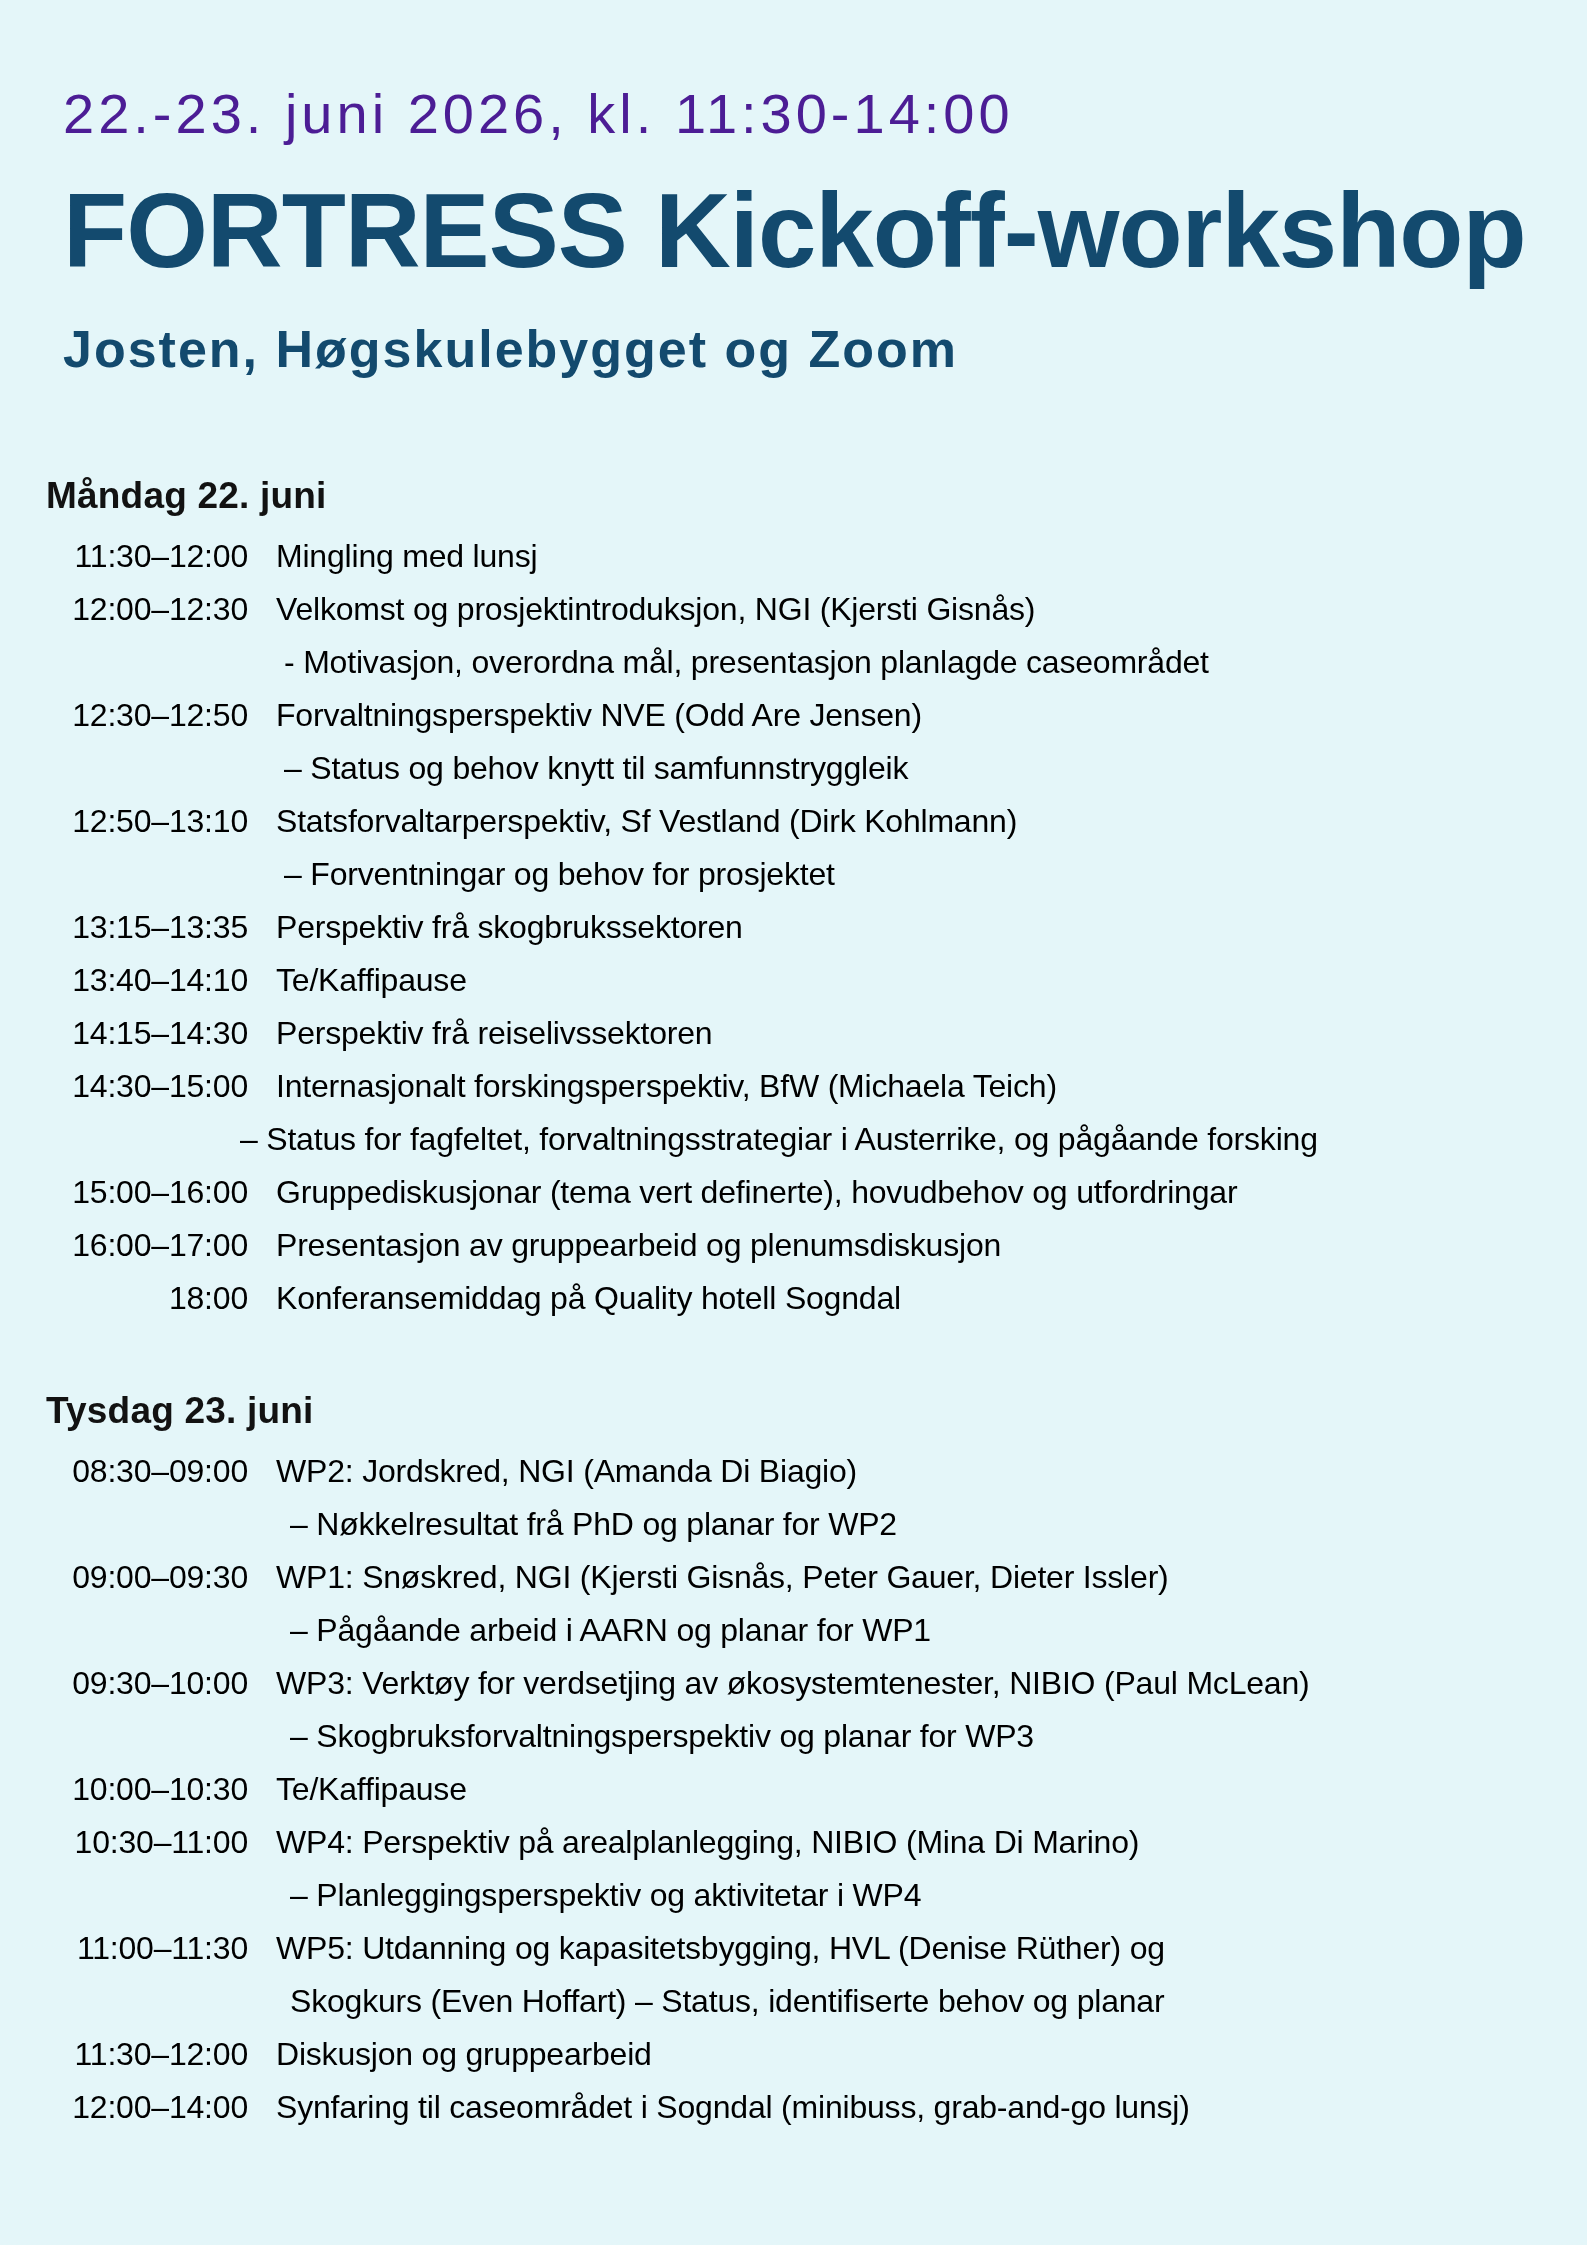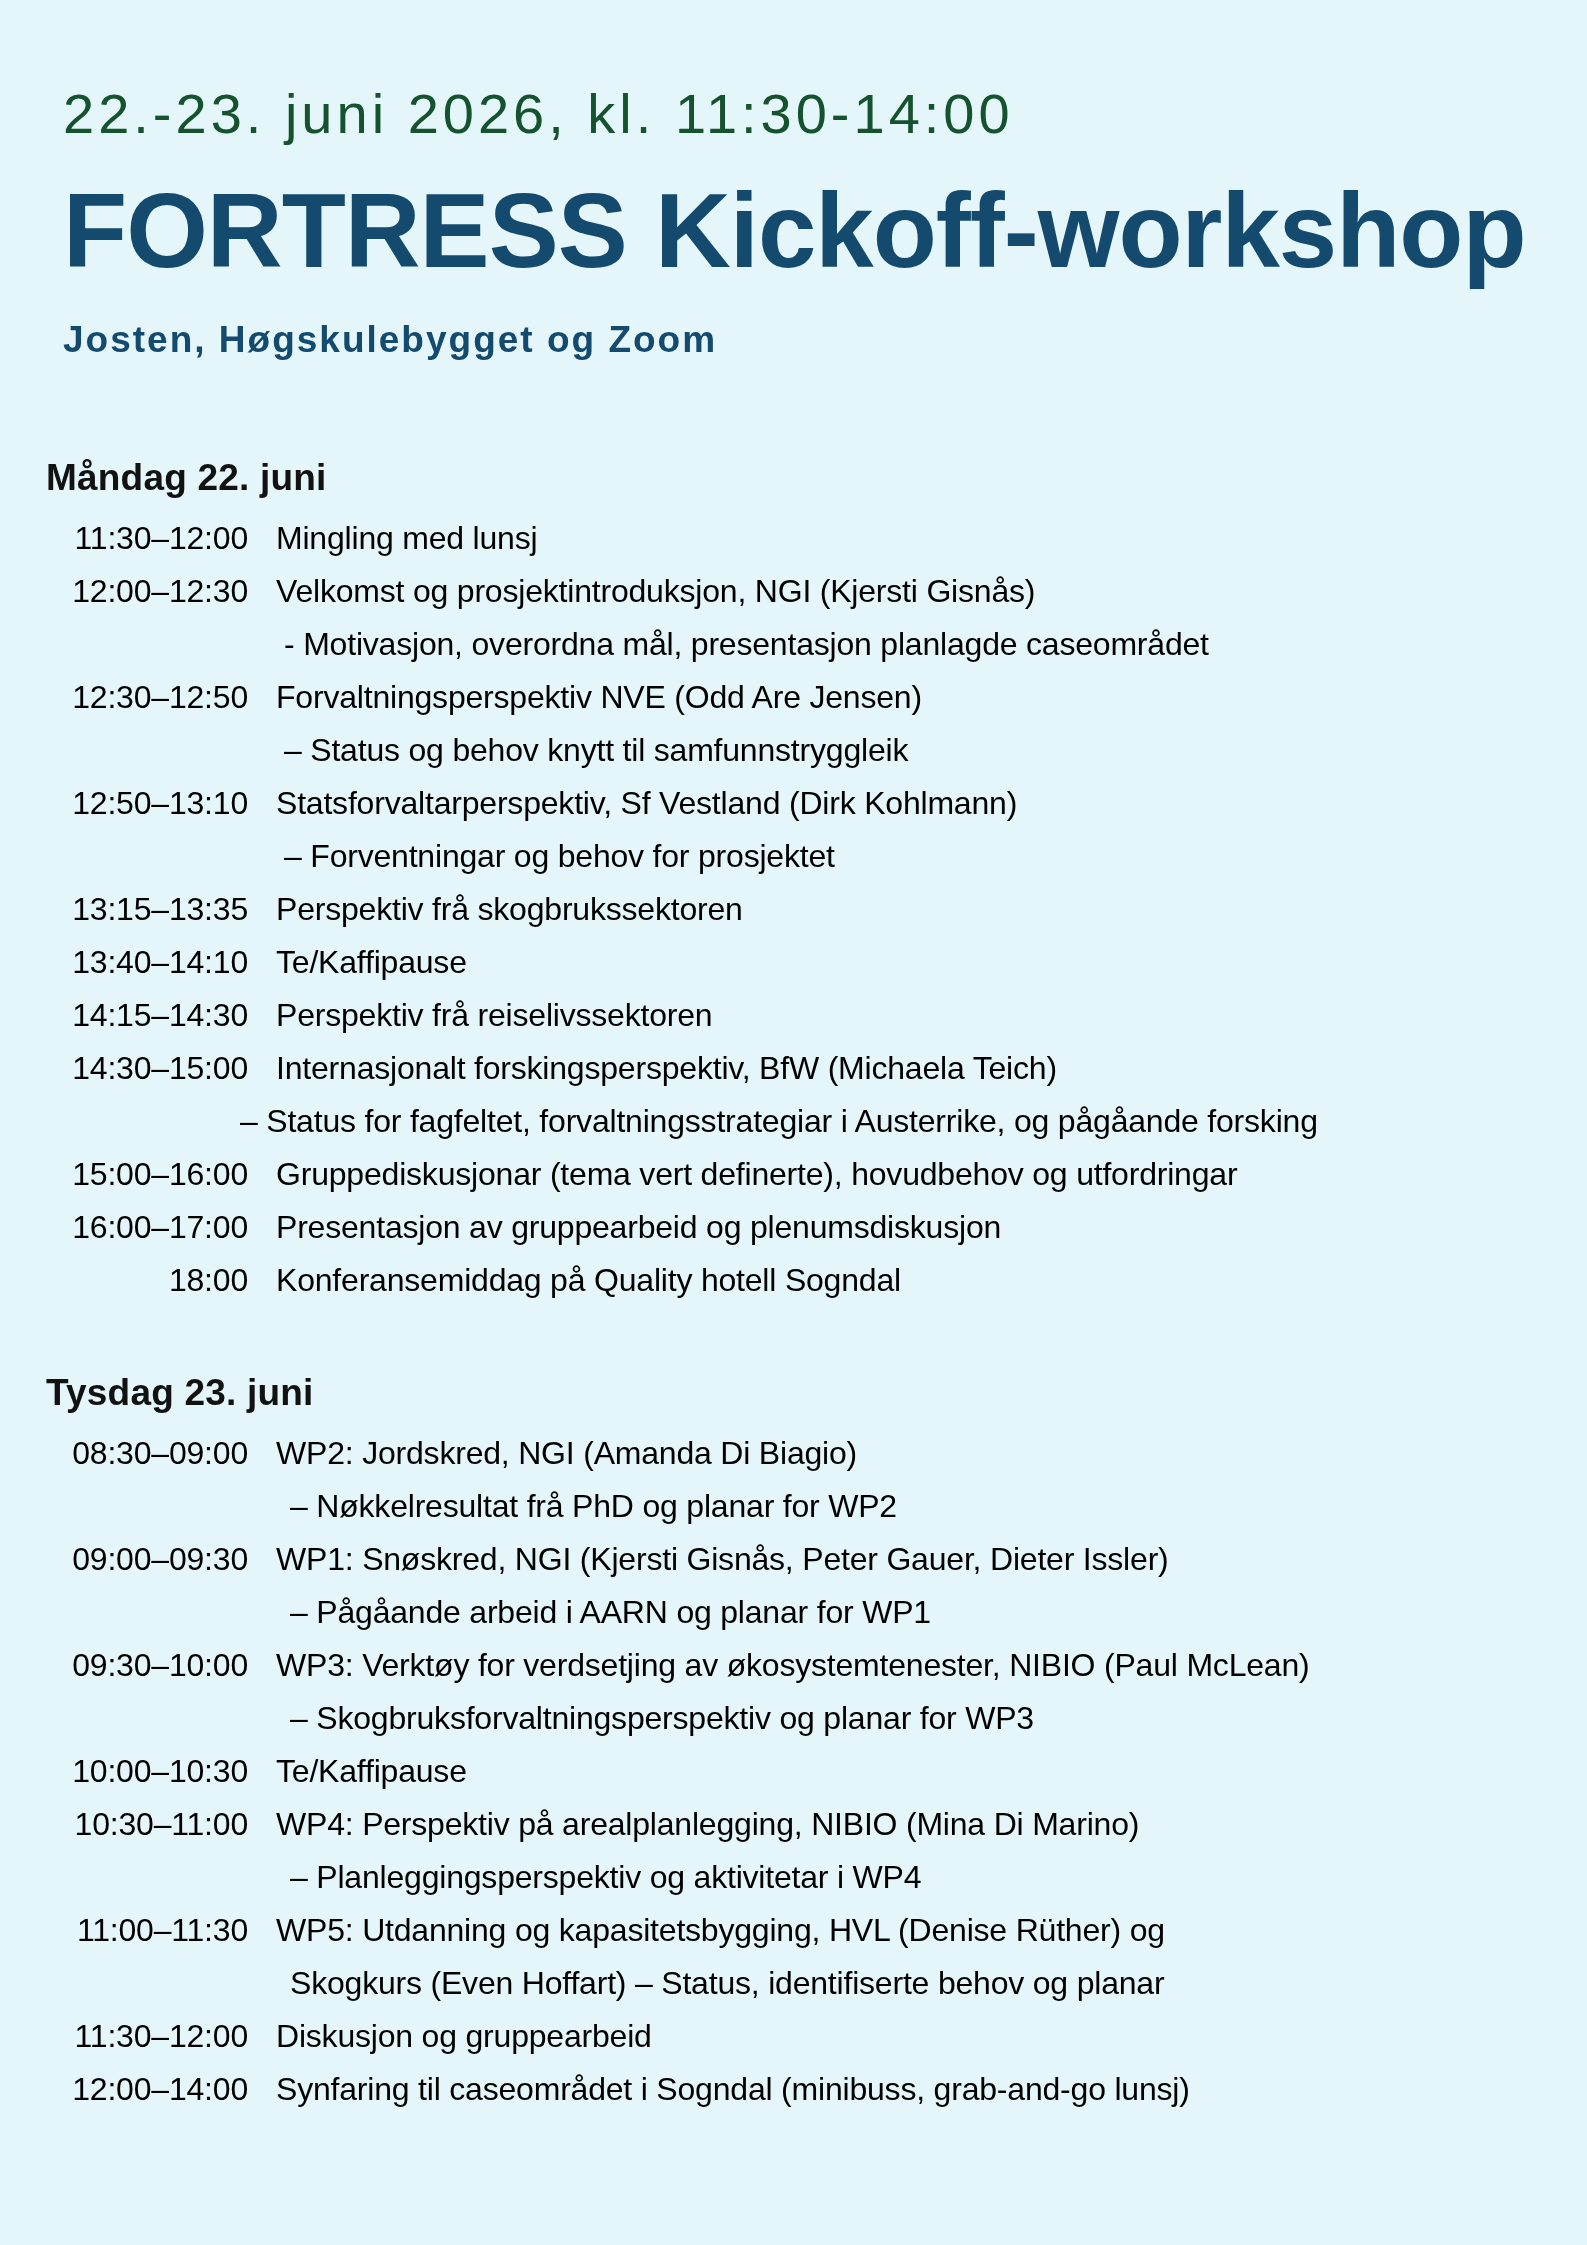--- a/index.html
+++ b/index.html
@@ -22,7 +22,7 @@
     font-weight: 400;
     line-height: 1.2;
     letter-spacing: 4px;
-    color: #14532d;
+    color: #4c1d95;
   }
   .title {
     margin: 24px 0 0 0;

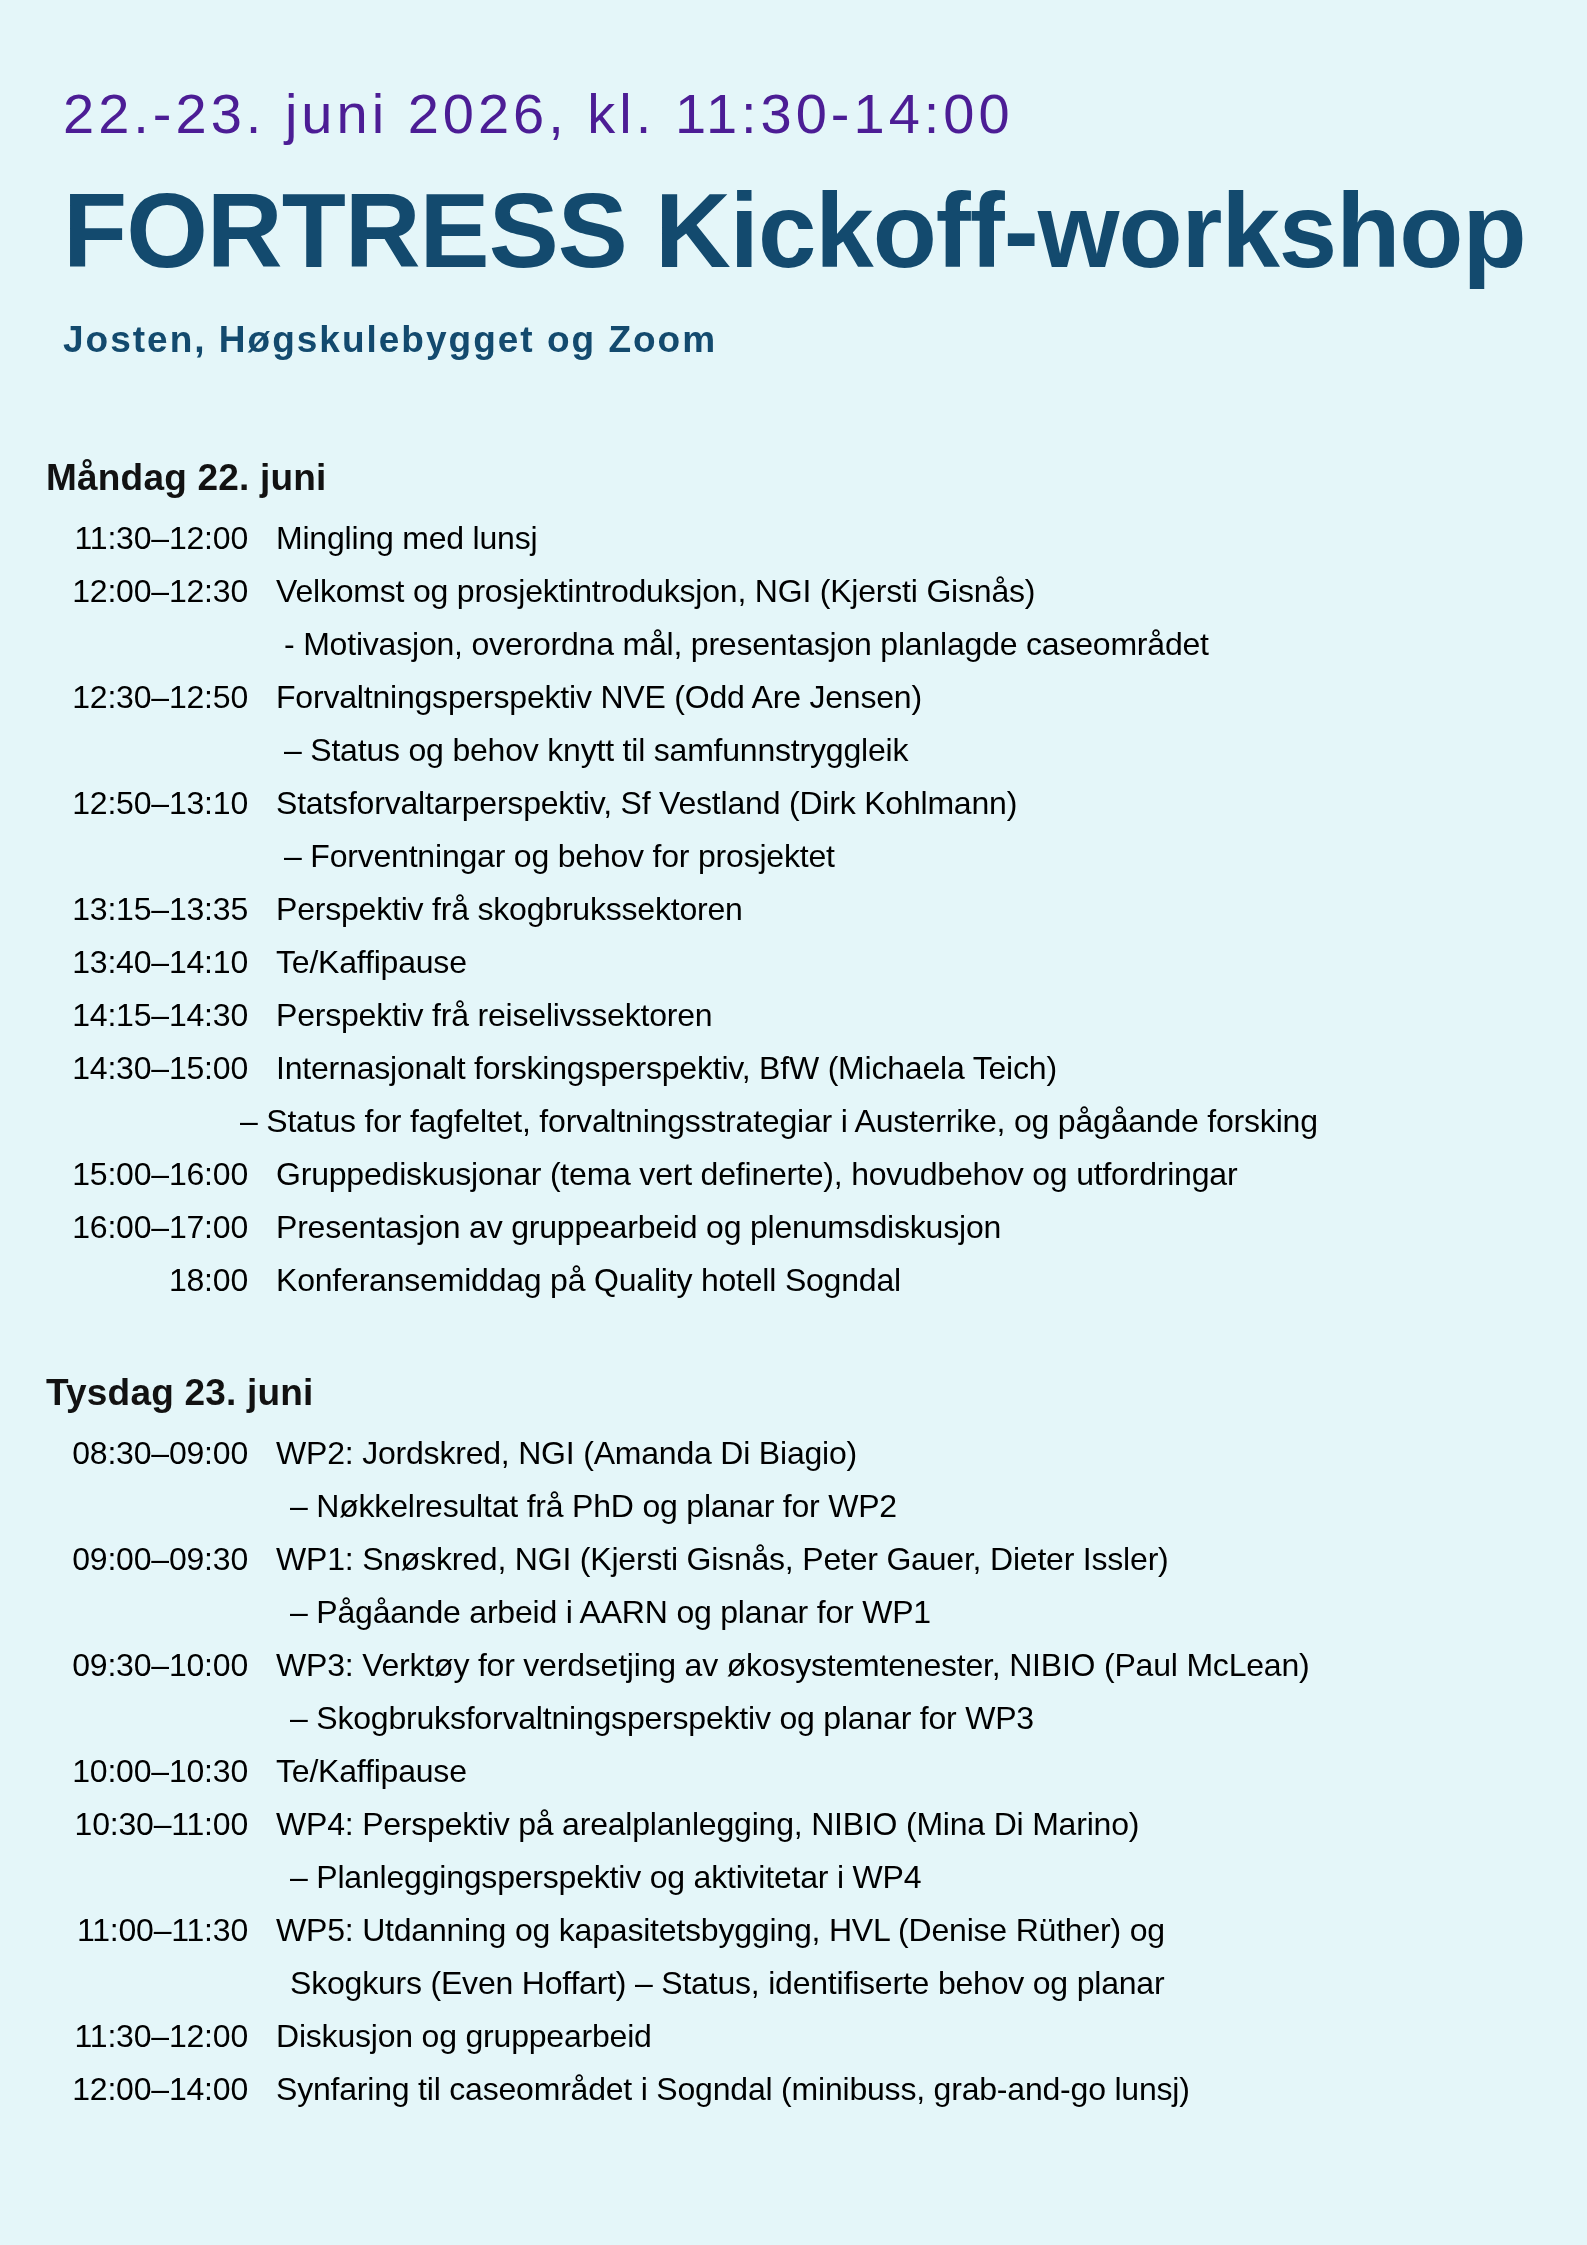--- a/index.html
+++ b/index.html
@@ -34,7 +34,7 @@
   }
   .subtitle {
     margin: 26px 0 0 0;
-    font-size: 37px;
+    font-size: 52px;
     font-weight: 700;
     line-height: 1.2;
     letter-spacing: 2px;

